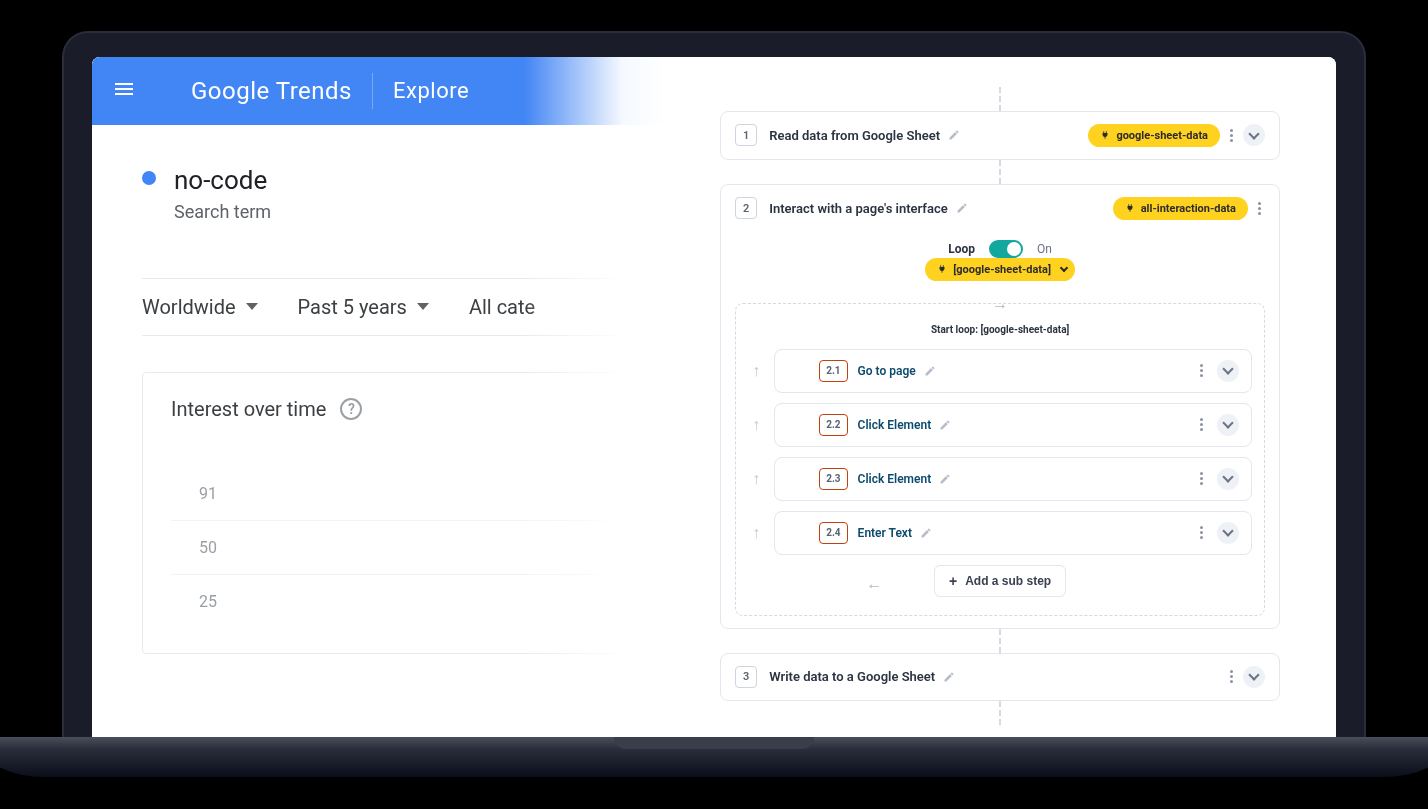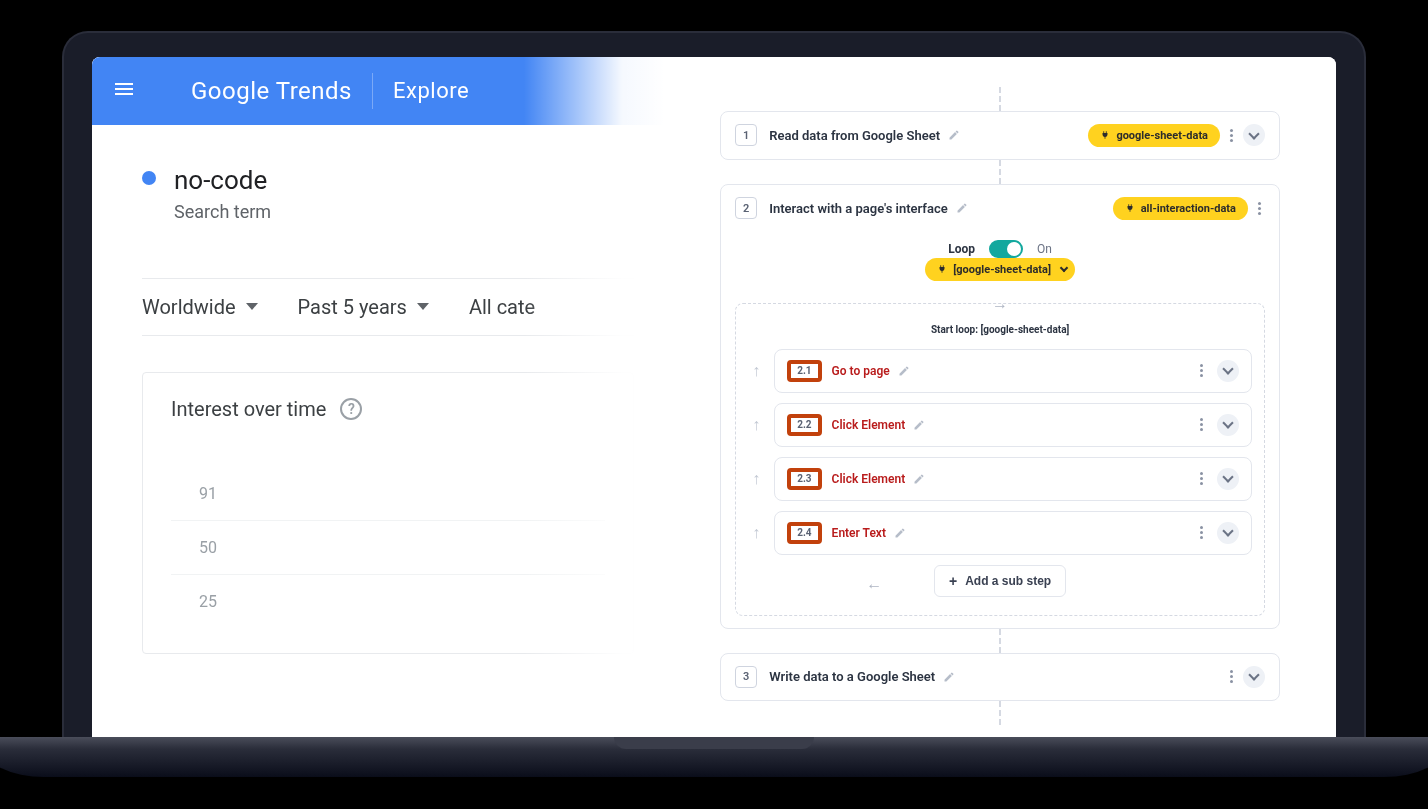--- a/index.html
+++ b/index.html
@@ -189,9 +189,9 @@
       padding: 10px 12px; display: flex; align-items: center; gap: 10px;
     }
     .substep-num {
-      min-width: 28px; height: 22px; padding:0 6px; border: 4px solid #c2410c; border-radius: 4px;
+      min-width: 28px; height: 22px; padding:0 6px; border: 1px solid #c2410c; border-radius: 4px;
       display: flex; align-items: center; justify-content: center;
-      font-size: 10px; font-weight: 700; color: #5a6273;
+      font-size: 10px; font-weight: 700; color: #5a6273; margin-left: 32px;
     }
     .substep-title { font-size: 12px; font-weight: 600; color: #b91c1c; flex: 1; display:flex; align-items:center; gap:8px;}
     .loop-footer { display: flex; align-items: center; justify-content: center; gap: 14px; margin-top: 8px; }

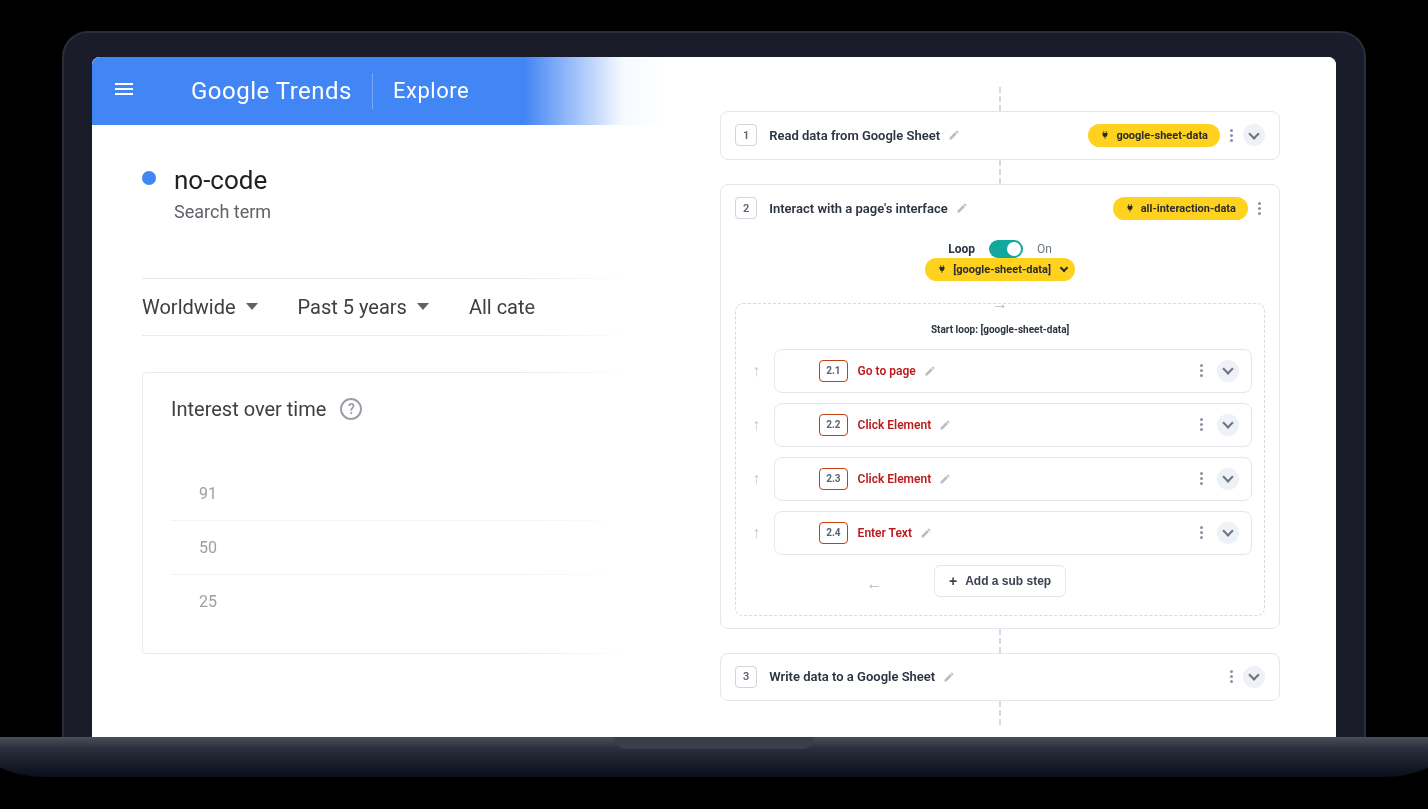--- a/index.html
+++ b/index.html
@@ -193,7 +193,7 @@
       display: flex; align-items: center; justify-content: center;
       font-size: 10px; font-weight: 700; color: #5a6273; margin-left: 32px;
     }
-    .substep-title { font-size: 12px; font-weight: 600; color: #b91c1c; flex: 1; display:flex; align-items:center; gap:8px;}
+    .substep-title { font-size: 12px; font-weight: 600; color: #0c4a6e; flex: 1; display:flex; align-items:center; gap:8px;}
     .loop-footer { display: flex; align-items: center; justify-content: center; gap: 14px; margin-top: 8px; }
     .left-arrow-footer { position: absolute; left: 130px; bottom: 22px; color: #aeb5c3; }
     .add-substep {

